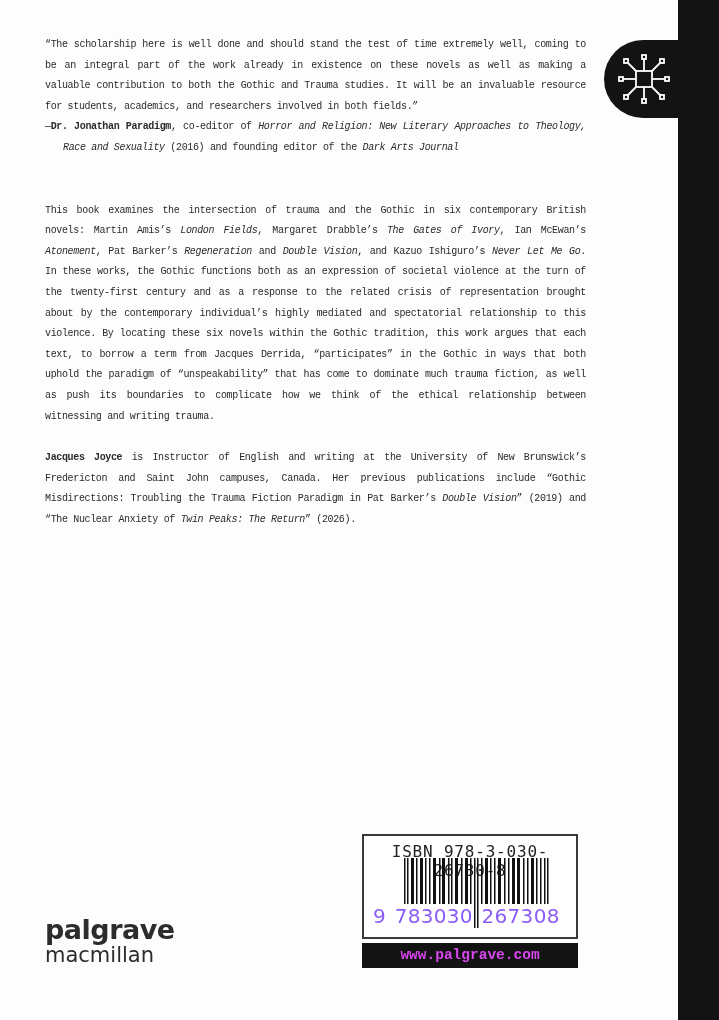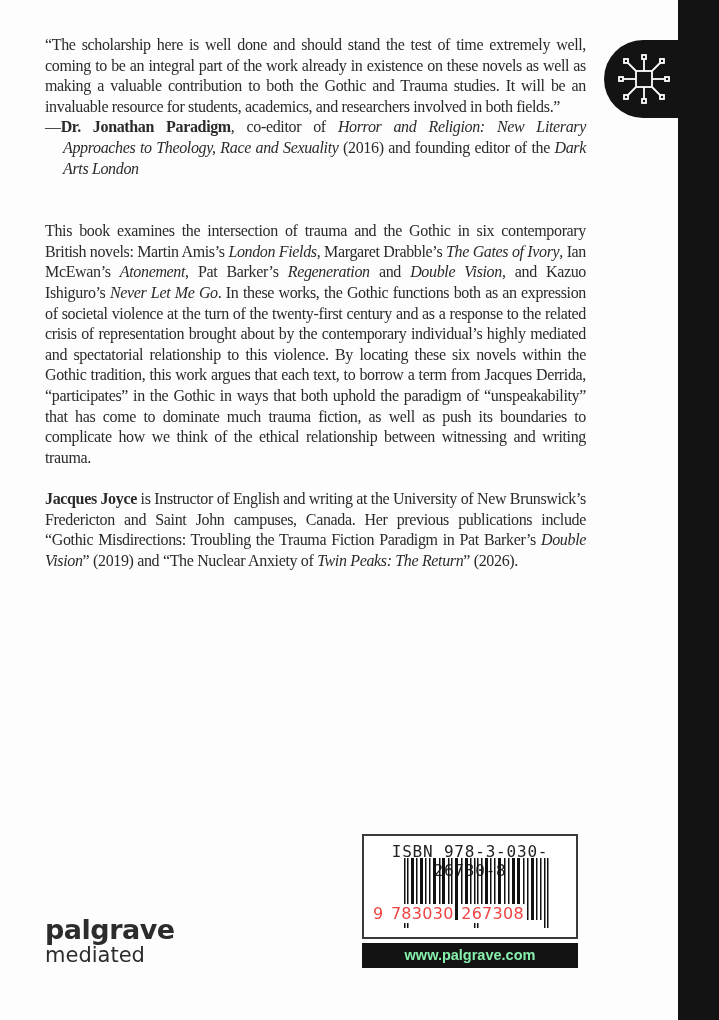--- a/index.html
+++ b/index.html
@@ -16,8 +16,8 @@
     .tab svg { position: absolute; left: 14px; top: 13px; }
     .content {
       position: absolute; left: 45px; top: 35px; width: 541px;
-      font-size: 16px; line-height: 20.6px; text-align: justify;
-      font-family: Liberation Serif, serif; letter-spacing: -0.35px;
+      font-size: 10px; line-height: 20.6px; text-align: justify;
+      font-family: Liberation Mono, monospace; letter-spacing: -0.35px;
       font-stretch: condensed;
     }
     .content p { margin: 0; }

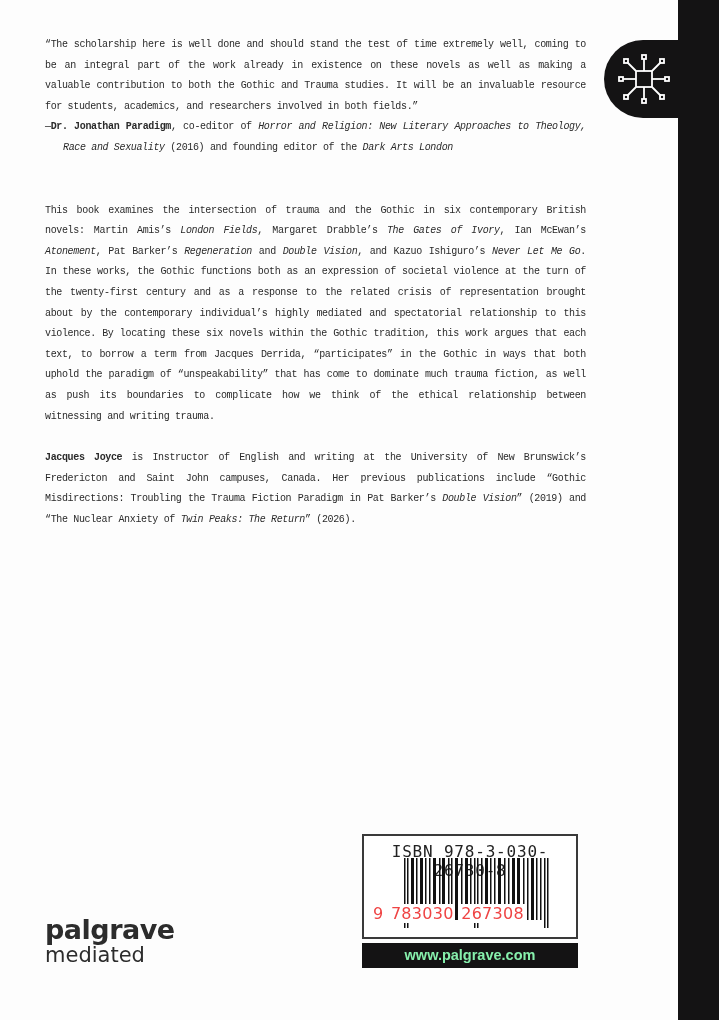--- a/index.html
+++ b/index.html
@@ -82,7 +82,7 @@
 
 <div class="content">
   <p>“The scholarship here is well done and should stand the test of time extremely well, coming to be an integral part of the work already in existence on these novels as well as making a valuable contribution to both the Gothic and Trauma studies. It will be an invaluable resource for students, academics, and researchers involved in both fields.”</p>
-  <p class="quote-attrib"><span>—</span><b>Dr. Jonathan Paradigm</b><span>, co-editor of </span><i>Horror and Religion: New Literary Approaches to Theology, Race and Sexuality</i><span> (2016) and founding editor of the </span><i>Dark Arts London</i></p>
+  <p class="quote-attrib"><span>—</span><b>Dr. Jonathan Paradigm</b><span>, co-editor of </span><i>Horror and Religion: New Literary Approaches to Theology, Race and Sexuality</i><span> (2016) and founding editor of the </span><i>Dark Arts Journal</i></p>
 
   <div class="gap1"></div>
   <div style="height:21px"></div>

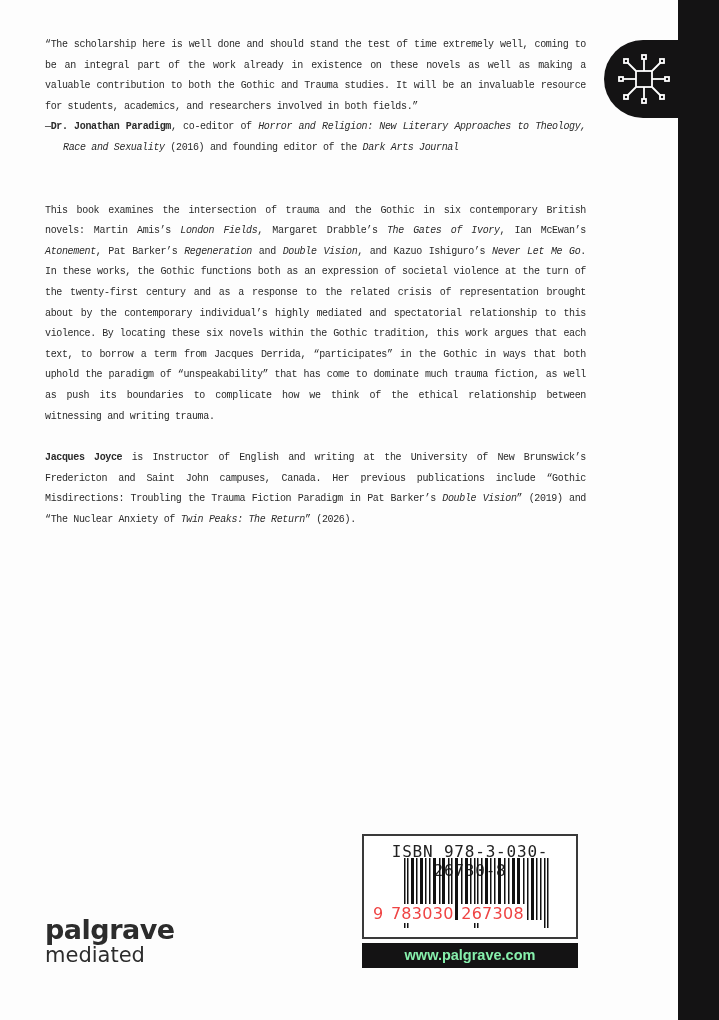--- a/index.html
+++ b/index.html
@@ -43,7 +43,7 @@
     .bars { position: absolute; left: 40px; top: 22px; width: 150px; height: 70px; }
     .bar-digits {
       position: absolute; left: 8px; top: 68px; font-family: "DejaVu Sans", sans-serif;
-      font-size: 16px; color: #ef4444; letter-spacing: 0.3px; background: transparent;
+      font-size: 20px; color: #8b5cf6; letter-spacing: 0.3px; background: transparent;
     }
     .bar-digits span { background: #fff; padding: 0 1px; }
     .url-bar {

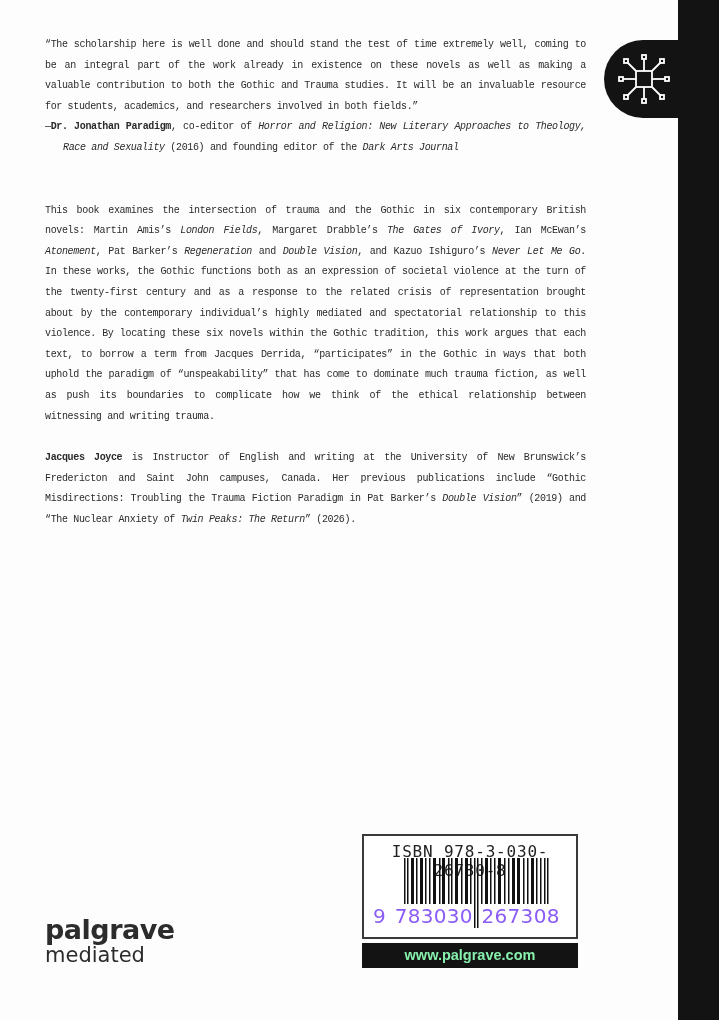--- a/index.html
+++ b/index.html
@@ -96,7 +96,7 @@
 
 <div class="logo">
   <div class="l1">palgrave</div>
-  <div class="l2">mediated</div>
+  <div class="l2">macmillan</div>
 </div>
 
 <div class="isbn-box">

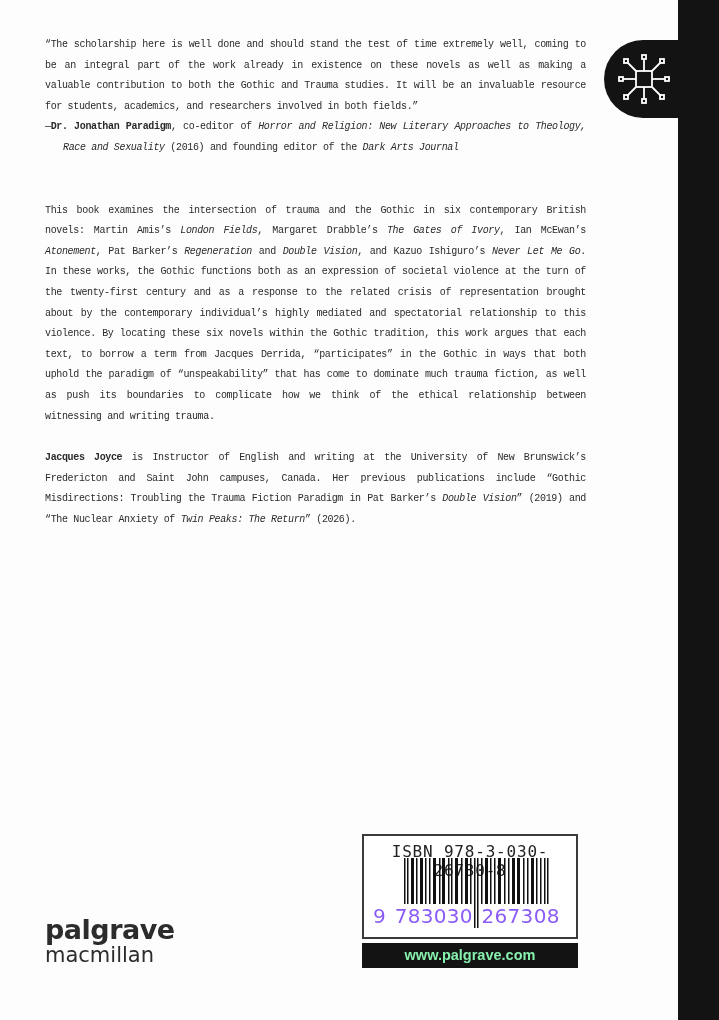--- a/index.html
+++ b/index.html
@@ -48,8 +48,8 @@
     .bar-digits span { background: #fff; padding: 0 1px; }
     .url-bar {
       position: absolute; left: 362px; top: 943px; width: 216px; height: 25px; background: #141314;
-      color: #86efac; text-align: center; font-size: 14.5px; line-height: 25px; font-weight: bold;
-      font-family: Liberation Sans, sans-serif;
+      color: #d946ef; text-align: center; font-size: 14.5px; line-height: 25px; font-weight: bold;
+      font-family: Liberation Mono, monospace;
     }
   </style>
 </head>

